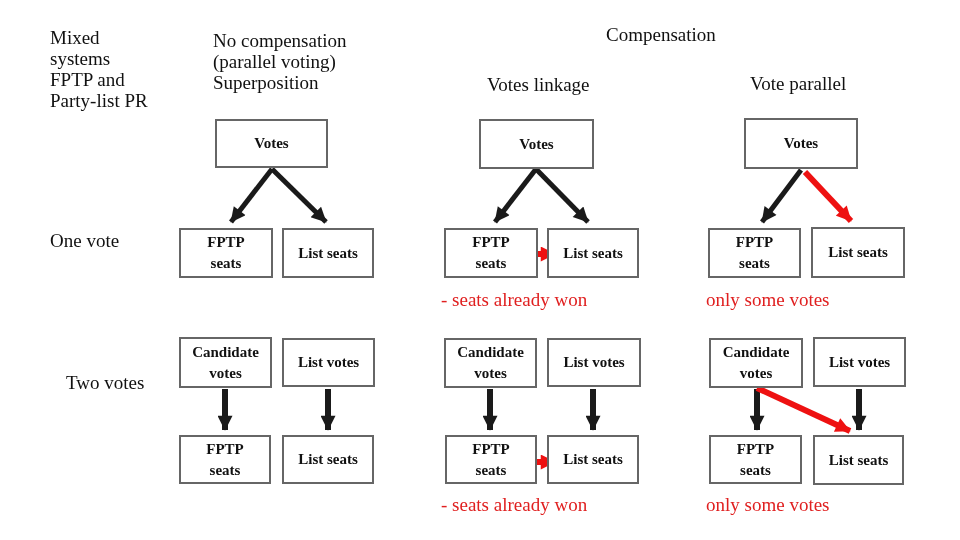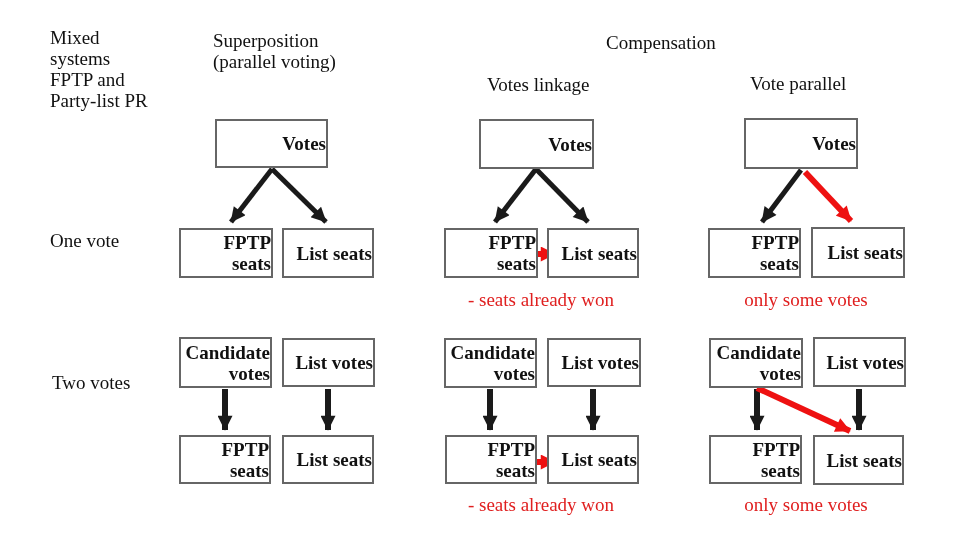--- a/index.html
+++ b/index.html
@@ -51,6 +51,7 @@
   </div>
 
   <div class="label" style="left:213px;top:22px;">
+    <div>No compensation</div>
     <div>Superposition</div>
     <div>(parallel voting)</div>
   </div>

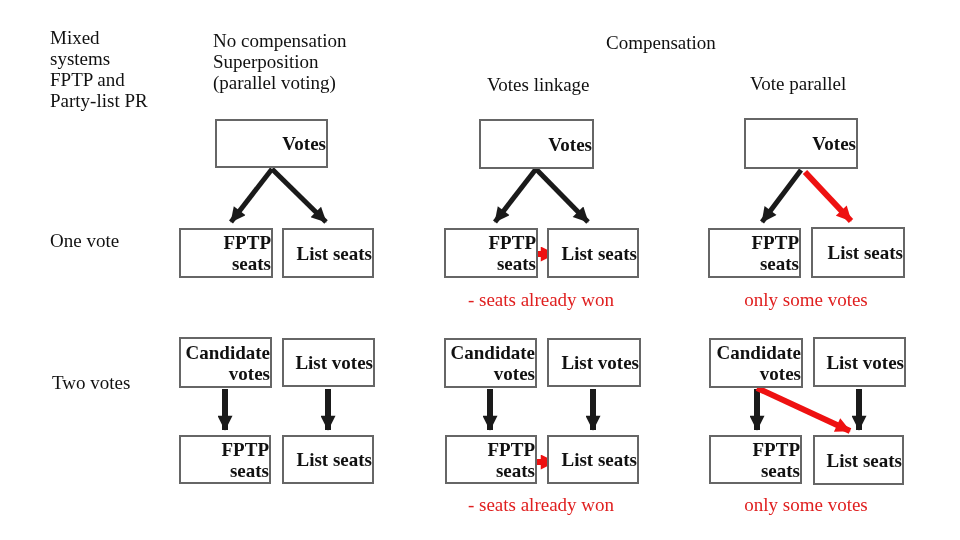--- a/index.html
+++ b/index.html
@@ -55,7 +55,7 @@
     <div>Superposition</div>
     <div>(parallel voting)</div>
   </div>
-  <div class="label" style="left:606px;top:24px;">Compensation</div>
+  <div class="label" style="left:606px;top:16px;">Compensation</div>
   <div class="label" style="left:487px;top:66px;">Votes linkage</div>
   <div class="label" style="left:750px;top:65px;">Vote parallel</div>
 

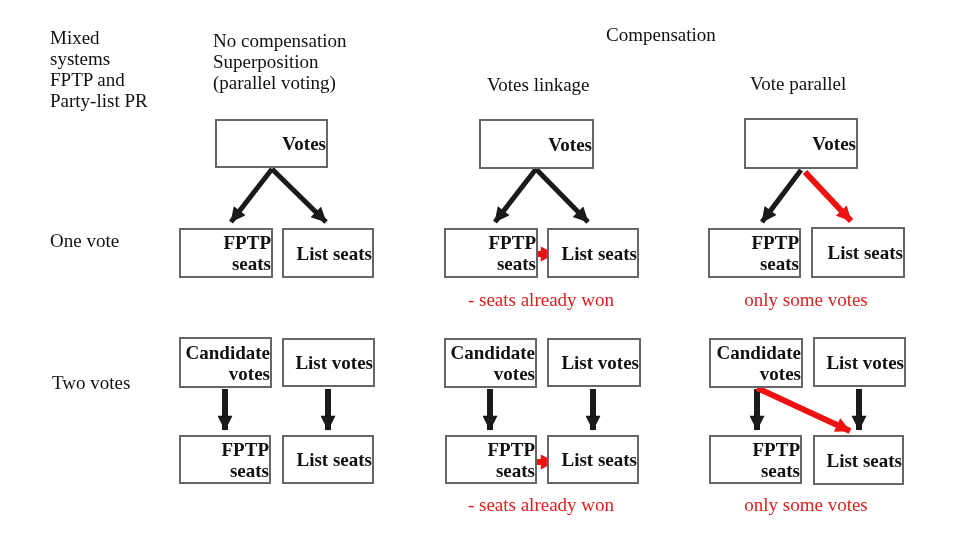--- a/index.html
+++ b/index.html
@@ -52,8 +52,8 @@
 
   <div class="label" style="left:213px;top:22px;">
     <div>No compensation</div>
+    <div>(parallel voting)</div>
     <div>Superposition</div>
-    <div>(parallel voting)</div>
   </div>
   <div class="label" style="left:606px;top:16px;">Compensation</div>
   <div class="label" style="left:487px;top:66px;">Votes linkage</div>

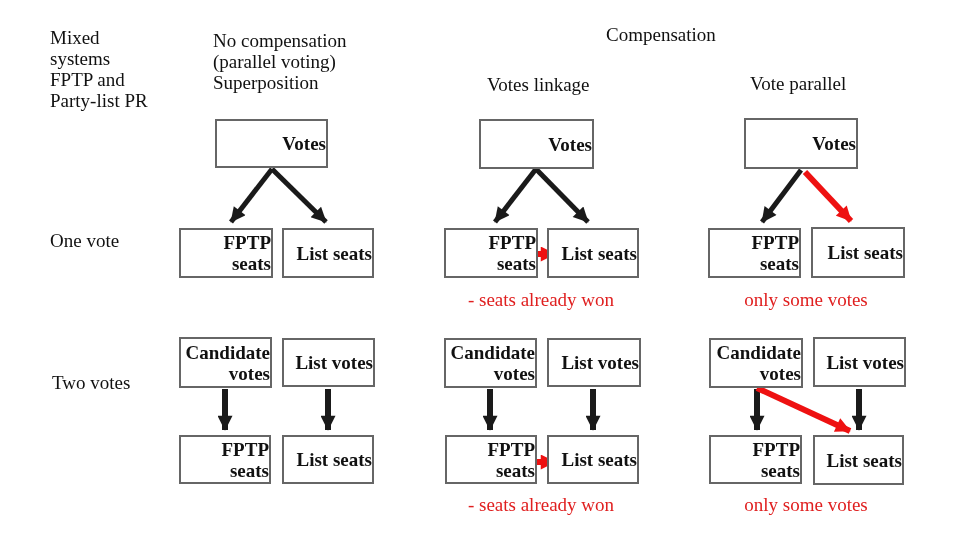--- a/index.html
+++ b/index.html
@@ -22,8 +22,8 @@
   .dbox{
     position:absolute;box-sizing:border-box;
     border:2px solid var(--box-border);background:#fff;
-    display:flex;flex-direction:column;align-items:flex-end;justify-content:center;
-    font-weight:bold;font-size:19px;line-height:21px;text-align:center;
+    display:flex;flex-direction:column;align-items:center;justify-content:center;
+    font-weight:bold;font-size:15px;line-height:21px;text-align:center;
   }
   .dbox span{display:block;}
   .note{

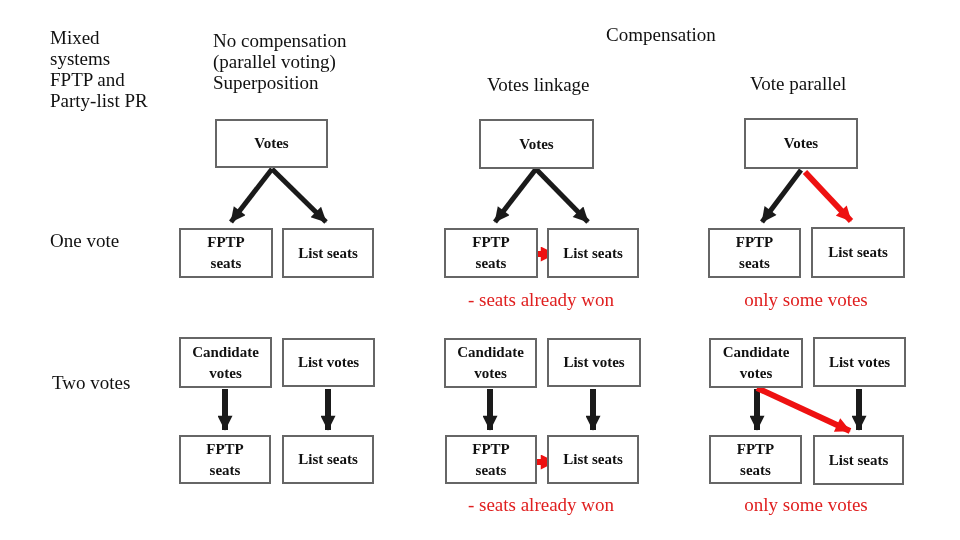--- a/index.html
+++ b/index.html
@@ -27,7 +27,7 @@
   }
   .dbox span{display:block;}
   .note{
-    position:absolute;width:200px;text-align:center;
+    position:absolute;width:200px;
     font-size:19px;line-height:21px;color:var(--annotation-red);white-space:nowrap;
   }
   svg.arrows{position:absolute;left:0;top:0;width:960px;height:540px;pointer-events:none;}

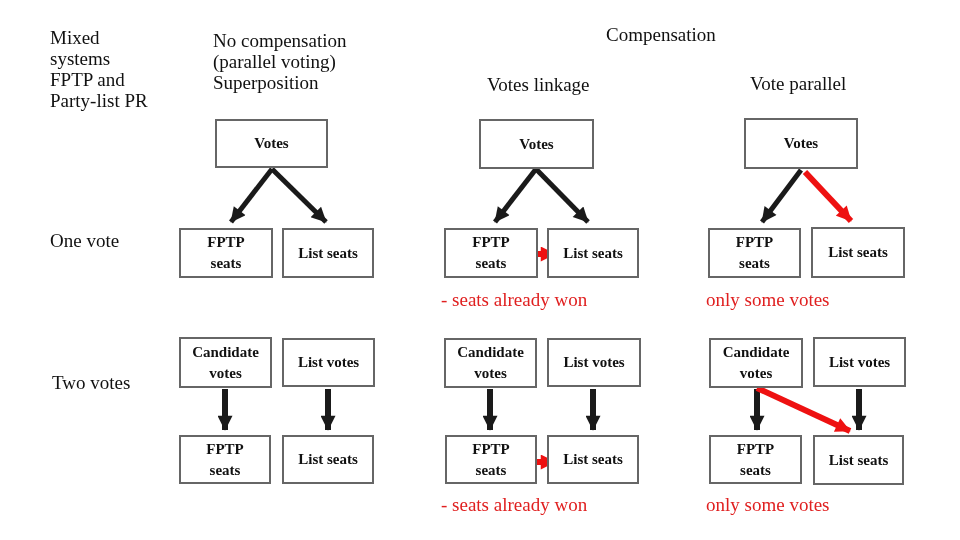--- a/index.html
+++ b/index.html
@@ -60,7 +60,7 @@
   <div class="label" style="left:750px;top:65px;">Vote parallel</div>
 
   <div class="label" style="left:50px;top:222px;">One vote</div>
-  <div class="label" style="left:52px;top:364px;">Two votes</div>
+  <div class="label" style="left:66px;top:364px;">Two votes</div>
 
   <svg class="arrows" xmlns="http://www.w3.org/2000/svg">
     <defs>

